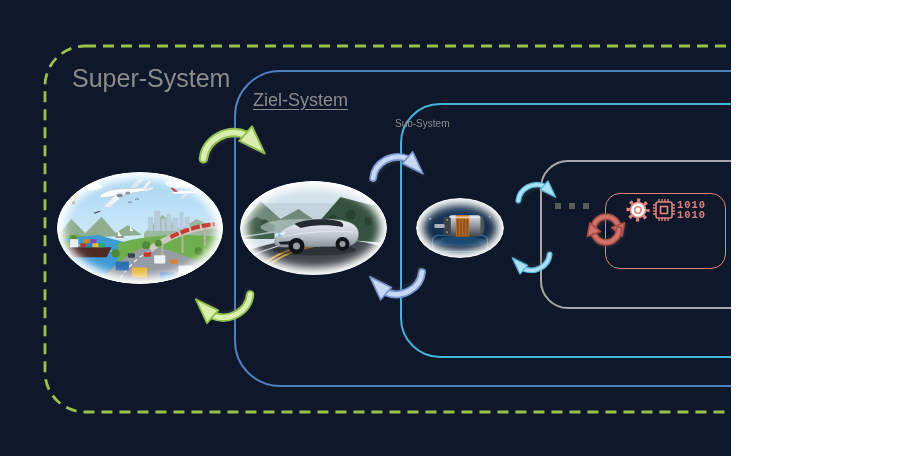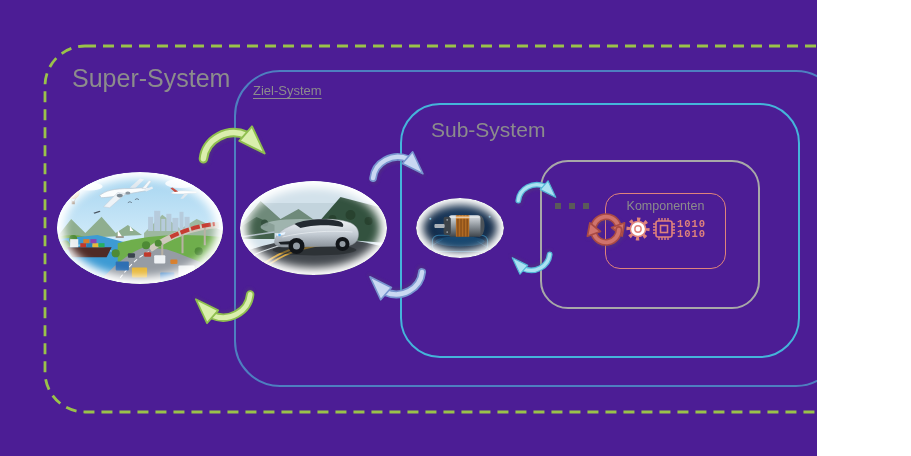--- a/index.html
+++ b/index.html
@@ -4,7 +4,7 @@
 <style>
   html,body{margin:0;padding:0;background:#fff;}
   .stage{
-    position:relative;width:817px;height:456px;background:#4c1d95;overflow:hidden;
+    position:relative;width:731px;height:456px;background:#0f172a;overflow:hidden;
     font-family:"Liberation Sans", sans-serif;
   }
   .box{position:absolute;background:transparent;}

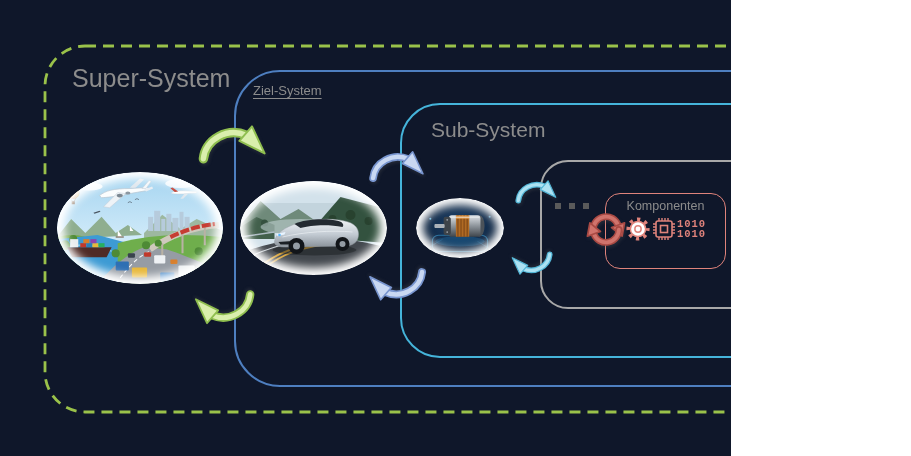--- a/index.html
+++ b/index.html
@@ -16,7 +16,7 @@
 
   .sys-label{position:absolute;color:var(--label-gray,#8c8c8c);white-space:nowrap;}
   .super-label{left:72px;top:64px;font-size:25px;}
-  .ziel-label{left:253px;top:83px;font-size:13px;text-decoration:underline;text-underline-offset:3px;}
+  .ziel-label{left:253px;top:90px;font-size:18px;text-decoration:underline;text-underline-offset:3px;}
   .sub-label{left:431px;top:118px;font-size:21px;}
   .komp-label{display:block;text-align:center;margin-top:5px;font-size:12.5px;color:var(--label-gray,#8c8c8c);}
   .komp-icons{display:flex;align-items:center;justify-content:center;gap:0;margin-top:3px;}

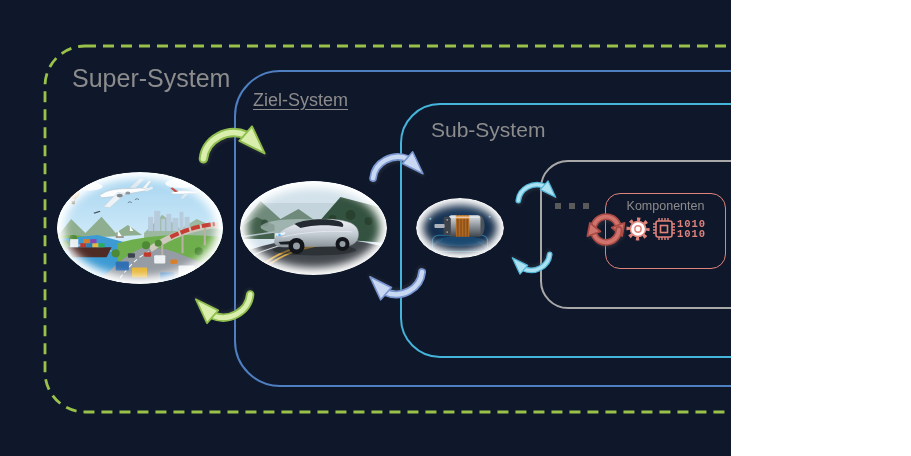--- a/index.html
+++ b/index.html
@@ -17,7 +17,7 @@
   .sys-label{position:absolute;color:var(--label-gray,#8c8c8c);white-space:nowrap;}
   .super-label{left:72px;top:64px;font-size:25px;}
   .ziel-label{left:253px;top:90px;font-size:18px;text-decoration:underline;text-underline-offset:3px;}
-  .sub-label{left:431px;top:118px;font-size:21px;}
+  .sub-label{left:395px;top:118px;font-size:10px;}
   .komp-label{display:block;text-align:center;margin-top:5px;font-size:12.5px;color:var(--label-gray,#8c8c8c);}
   .komp-icons{display:flex;align-items:center;justify-content:center;gap:0;margin-top:3px;}
   .binary{font-family:"Liberation Mono", monospace;font-weight:bold;font-size:10.5px;line-height:10px;letter-spacing:1px;color:var(--component-border,#df837b);}

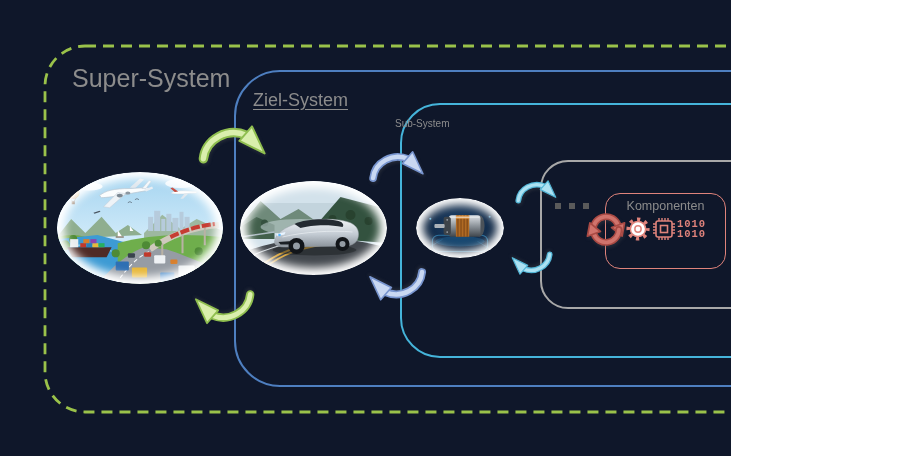--- a/index.html
+++ b/index.html
@@ -75,7 +75,6 @@
   <div class="sys-label sub-label">Sub-System</div>
 
   <div class="box comp-box">
-    <span class="komp-label">Komponenten</span>
     <div class="komp-icons">
       <svg width="26" height="26" viewBox="0 0 28 28">
         <circle cx="14" cy="14" r="10.5" style="fill:none;stroke:var(--component-border,#df837b);stroke-width:4;stroke-dasharray:3.5 4.75;stroke-dashoffset:1.4"></circle>

